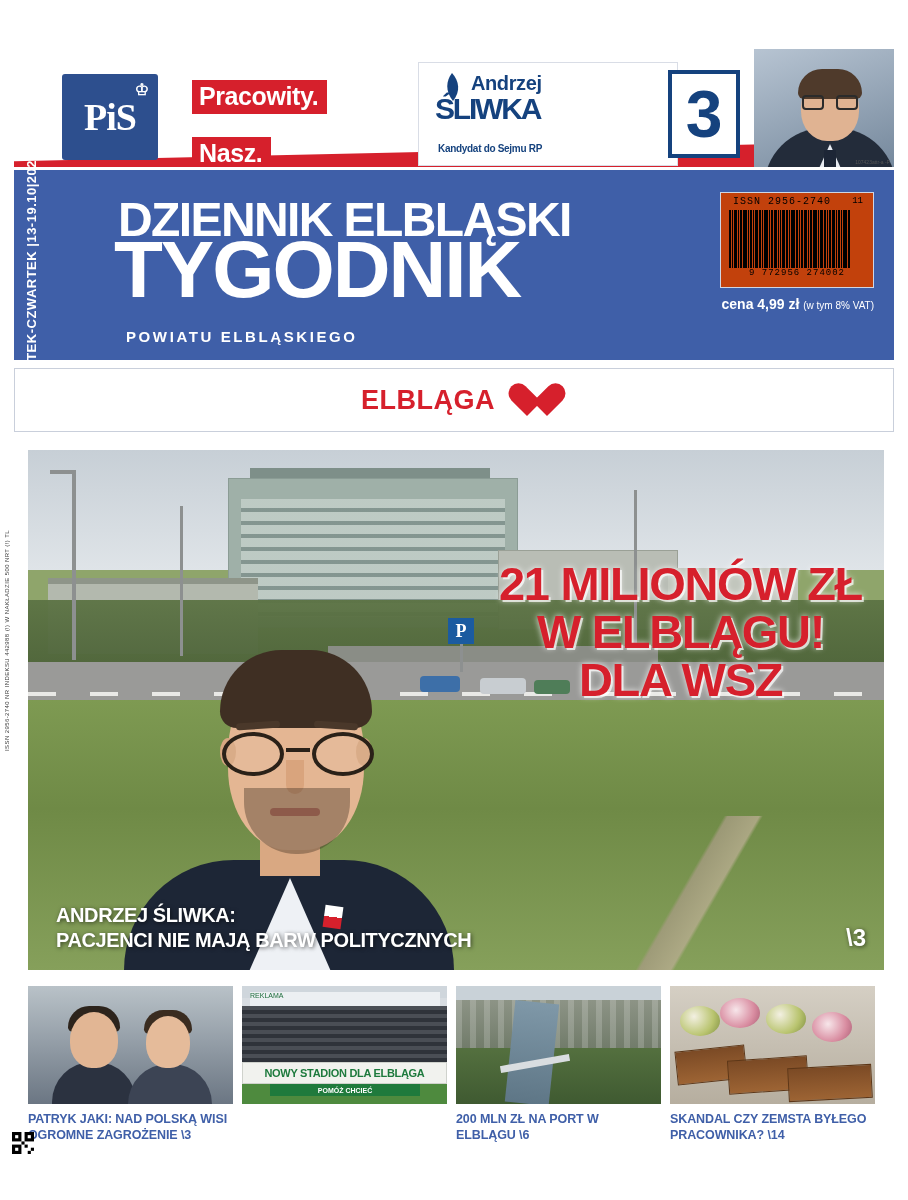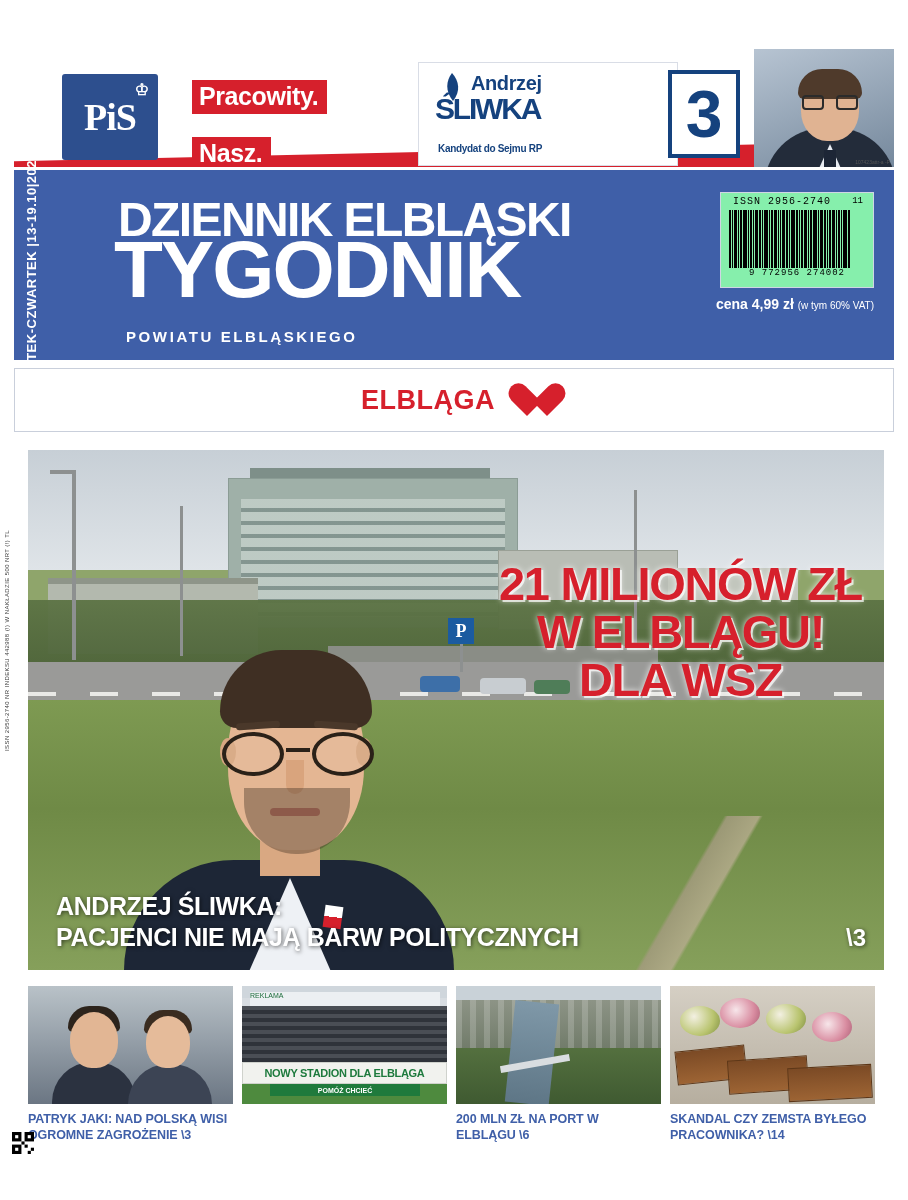--- a/index.html
+++ b/index.html
@@ -148,7 +148,7 @@
   }
   .barcode-box {
     position: absolute; right: 20px; top: 22px; width: 154px; height: 96px;
-    background: #86efac; border: 1px solid #cfd6e4; padding: 3px 4px;
+    background: #c2410c; border: 1px solid #cfd6e4; padding: 3px 4px;
   }
   .issn { font-size: 10px; letter-spacing: 1px; text-align: left; padding-left: 8px;
           font-family: "Liberation Mono", monospace; }

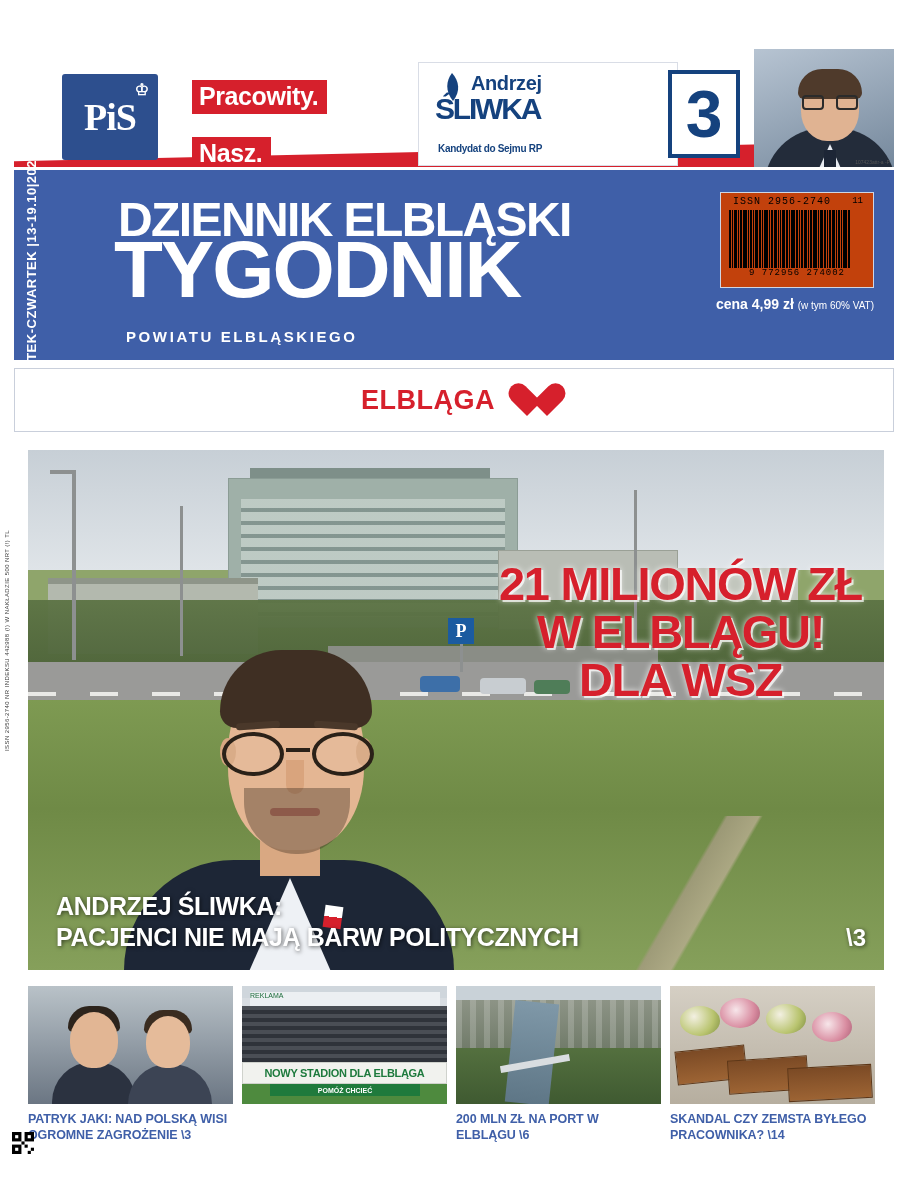--- a/index.html
+++ b/index.html
@@ -496,7 +496,7 @@
 
     <div class="price">
       <span>cena 4,99 zł</span>
-      <small>(w tym 60% VAT)</small>
+      <small>(w tym 8% VAT)</small>
     </div>
   </div>
 

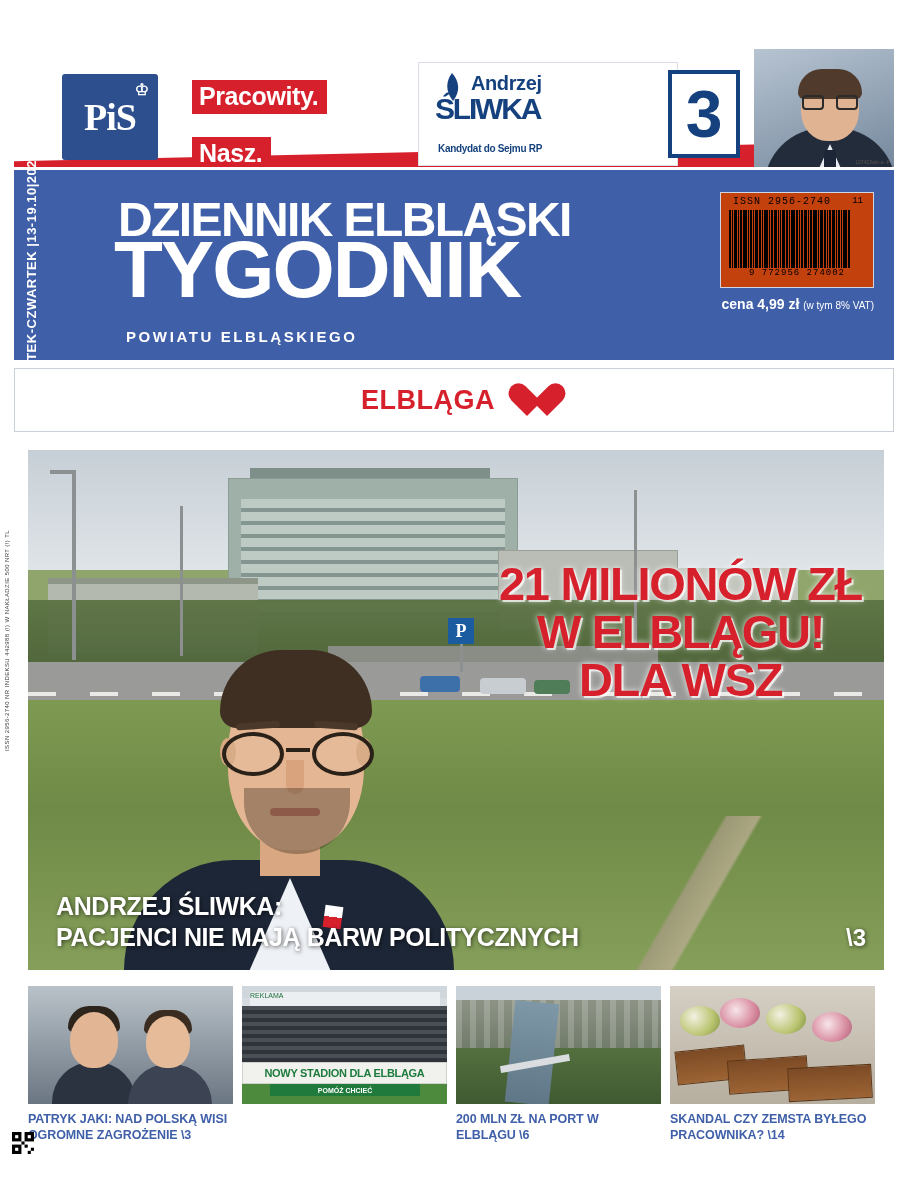--- a/index.html
+++ b/index.html
@@ -323,7 +323,7 @@
   }
   .sub-headline {
     position: absolute; left: 28px; bottom: 18px; color: #ffffff;
-    font-size: 25px; font-weight: bold; line-height: 1.22; letter-spacing: -0.4px;
+    font-size: 20px; font-weight: bold; line-height: 1.22; letter-spacing: -0.4px;
     text-shadow: 1px 1px 4px rgba(0,0,0,.6);
   }
   .page-ref {

